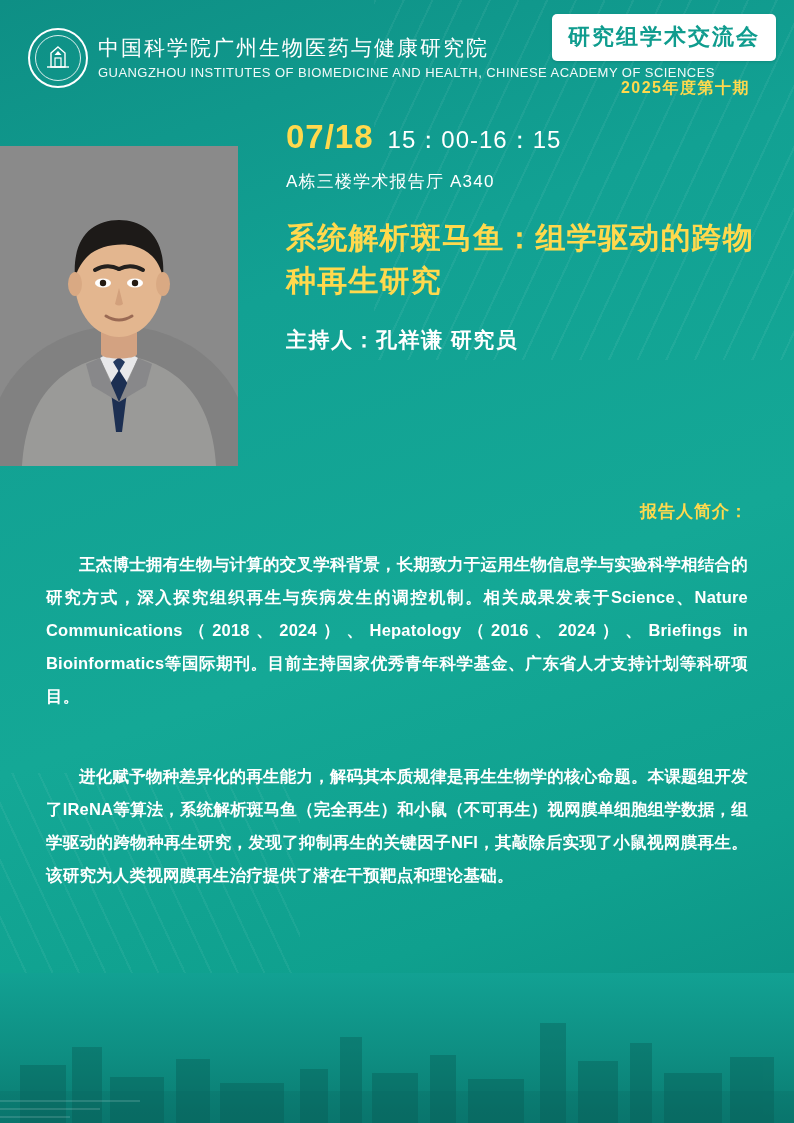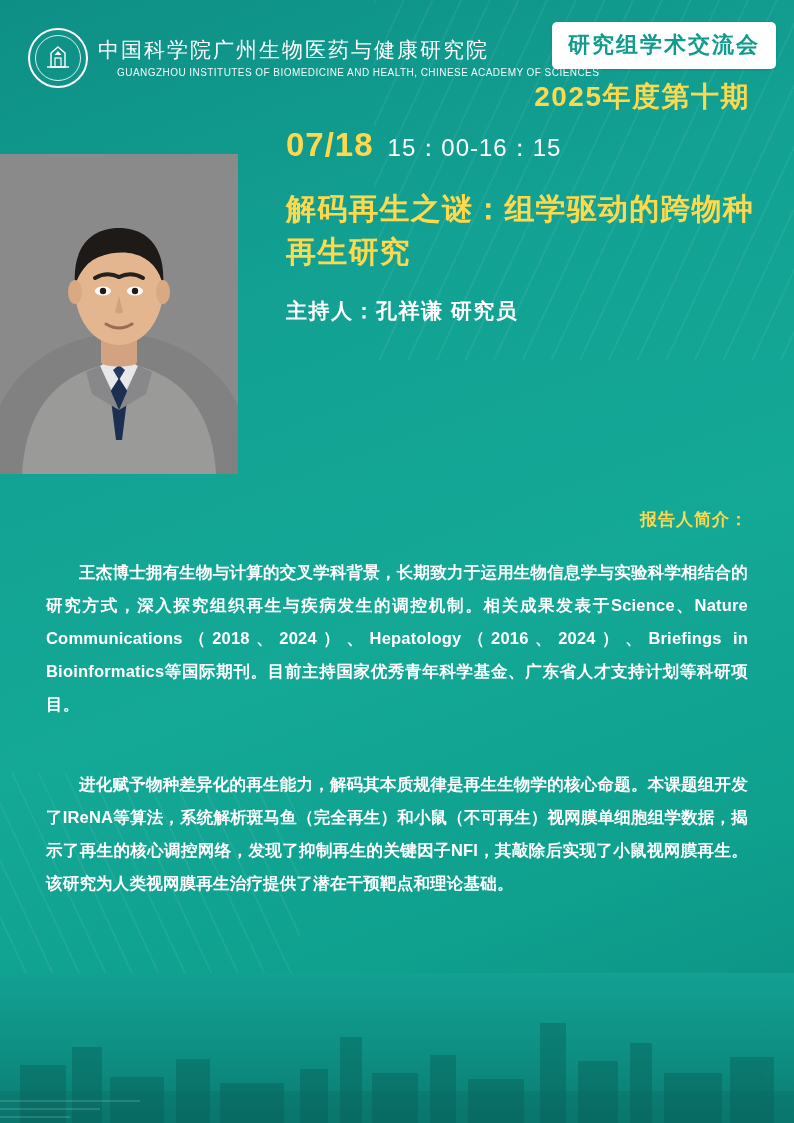--- a/index.html
+++ b/index.html
@@ -90,7 +90,7 @@
   .badge {
     position: absolute;
     right: 18px;
-    top: 22px;
+    top: 14px;
     background: #ffffff;
     border-radius: 5px;
     padding: 8px 16px 9px 16px;

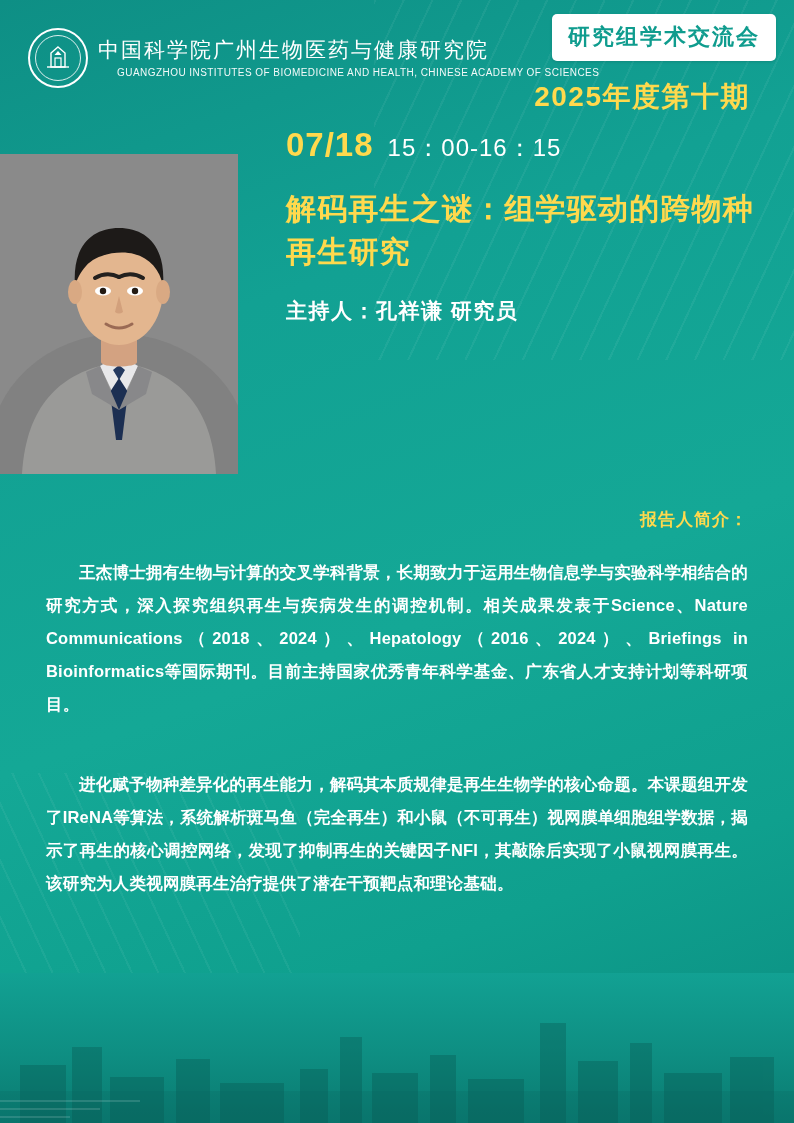--- a/index.html
+++ b/index.html
@@ -80,12 +80,11 @@
   }
   .logo-en {
     color: #ffffff;
-    font-size: 10px;
+    font-size: 13px;
     letter-spacing: 0.45px;
     white-space: nowrap;
     margin-top: 4px;
     opacity: 0.95;
-    margin-left: 19px;
   }
   .badge {
     position: absolute;

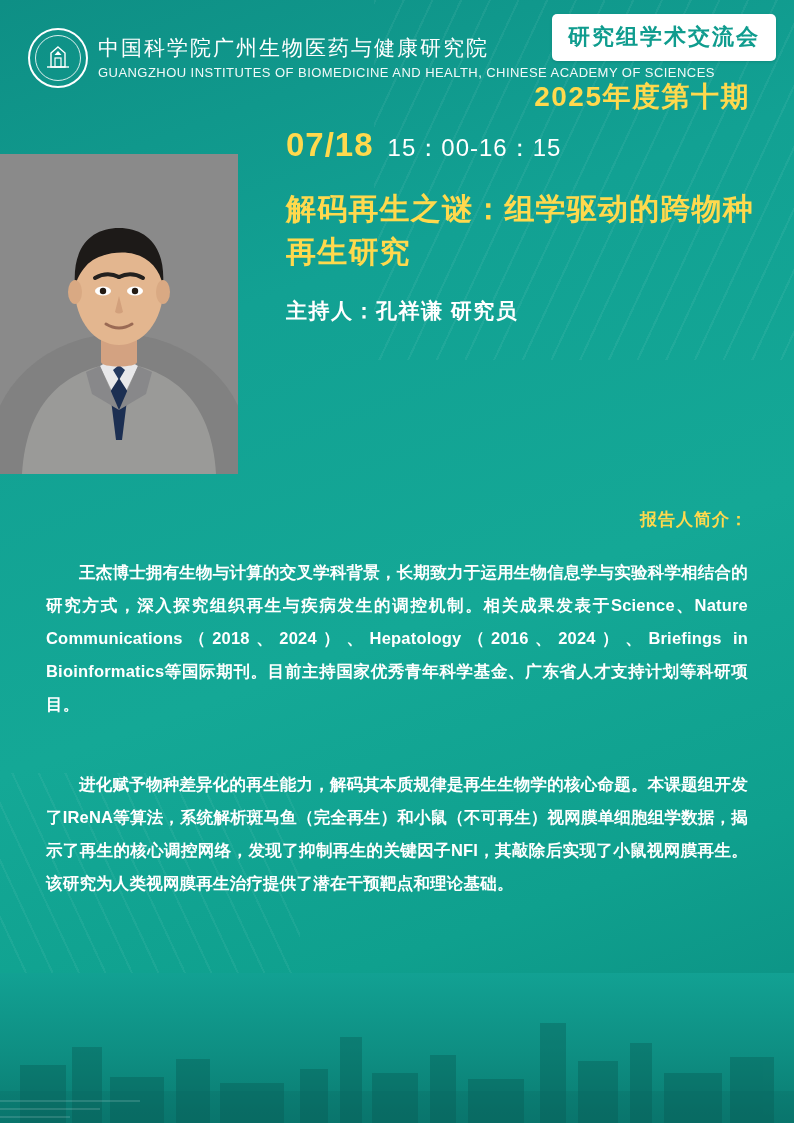--- a/index.html
+++ b/index.html
@@ -107,7 +107,7 @@
     right: 44px;
     top: 78px;
     color: #ffd94d;
-    font-size: 28px;
+    font-size: 16px;
     font-weight: bold;
     letter-spacing: 1.5px;
     white-space: nowrap;

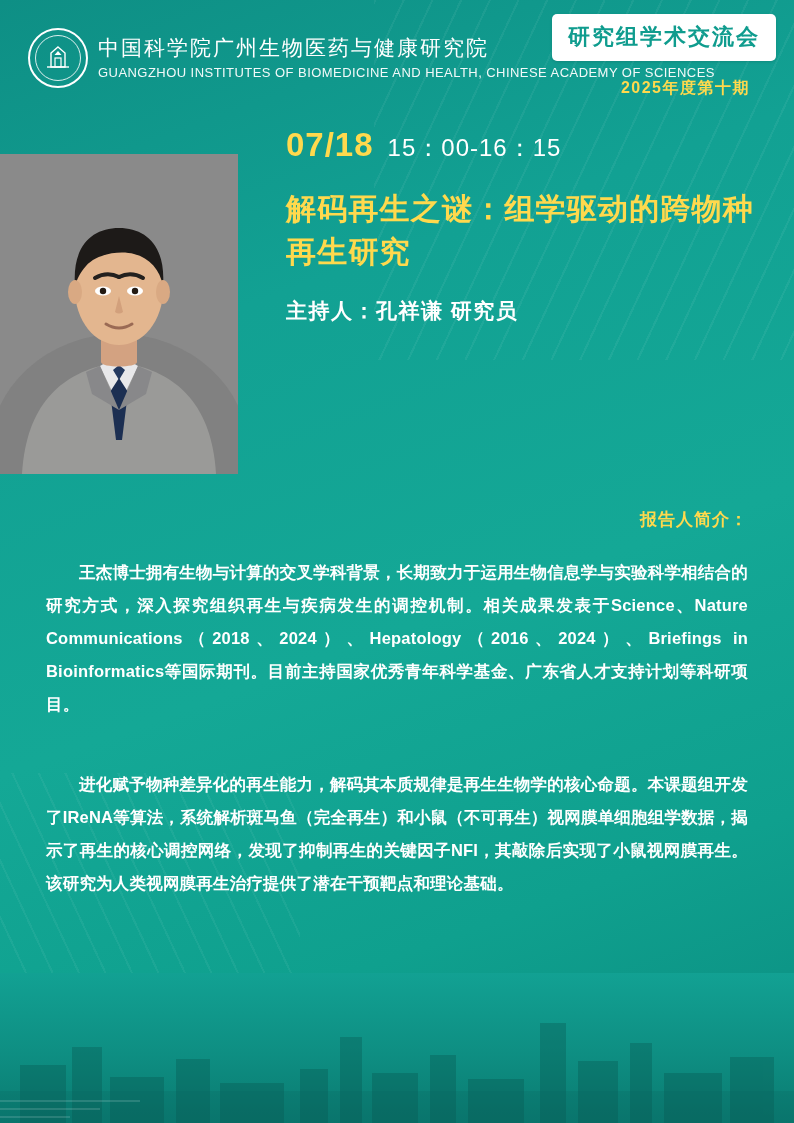--- a/index.html
+++ b/index.html
@@ -115,7 +115,7 @@
   
   .main {
     position: relative;
-    margin-top: 14px;
+    margin-top: 6px;
     height: 360px;
   }
   .photo {

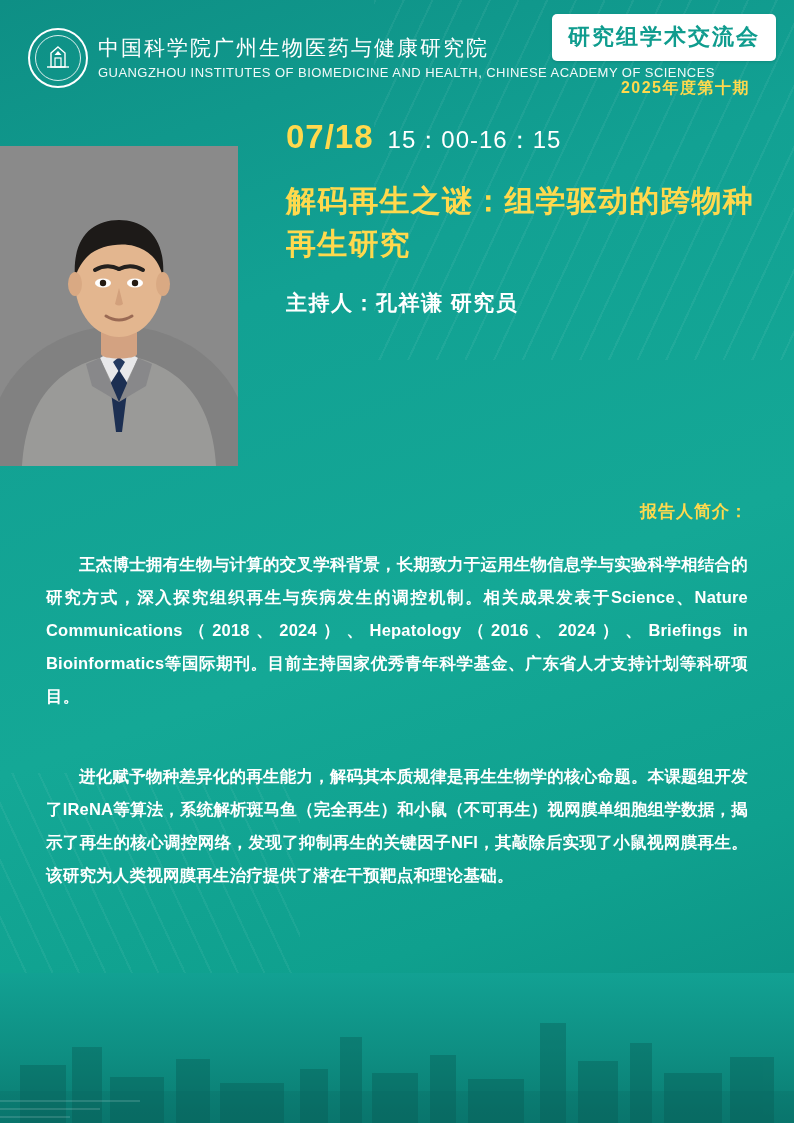--- a/index.html
+++ b/index.html
@@ -278,6 +278,7 @@
         <span class="date">07/18</span>
         <span class="time">15：00-16：15</span>
       </div>
+      <div class="venue">A栋三楼学术报告厅 A340</div>
       <div class="title">解码再生之谜：组学驱动的跨物种再生研究</div>
       <div class="host-row">主持人：孔祥谦  研究员</div>
     </div>

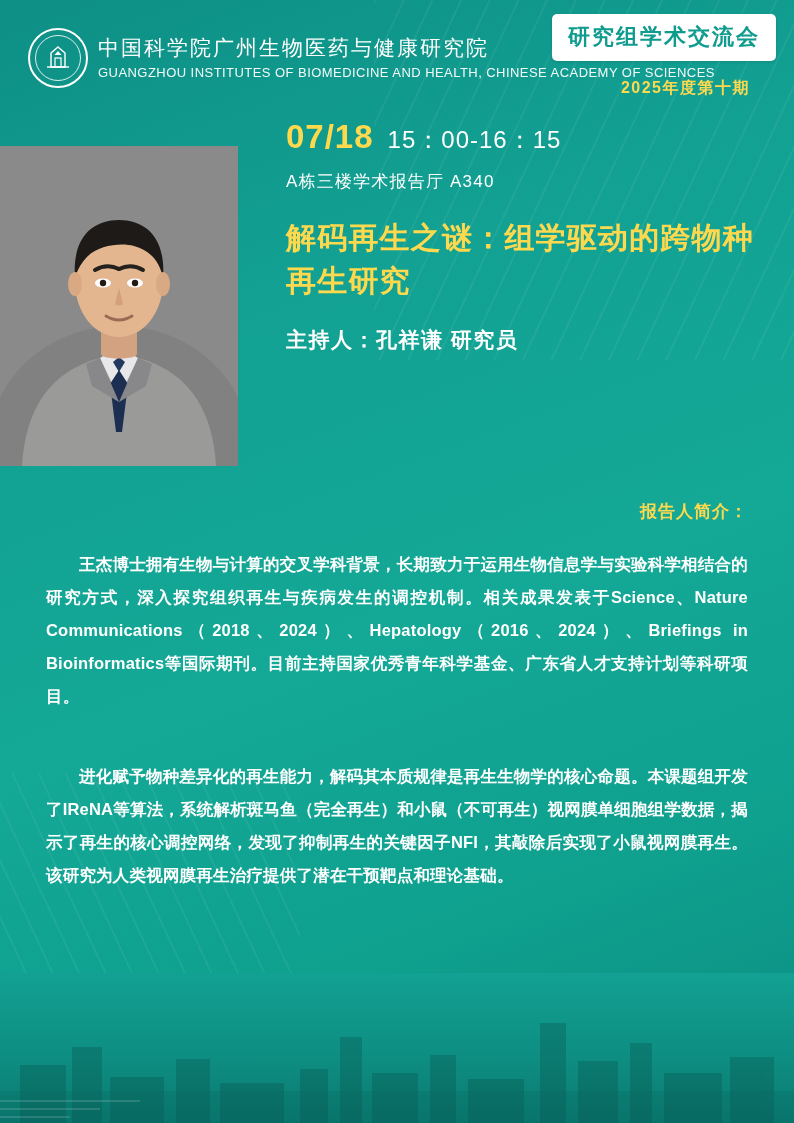--- a/index.html
+++ b/index.html
@@ -279,7 +279,7 @@
         <span class="time">15：00-16：15</span>
       </div>
       <div class="venue">A栋三楼学术报告厅 A340</div>
-      <div class="title">解码再生之谜：组学驱动的跨物种再生研究</div>
+      <div class="title">系统解析斑马鱼：组学驱动的跨物种再生研究</div>
       <div class="host-row">主持人：孔祥谦  研究员</div>
     </div>
   </div>

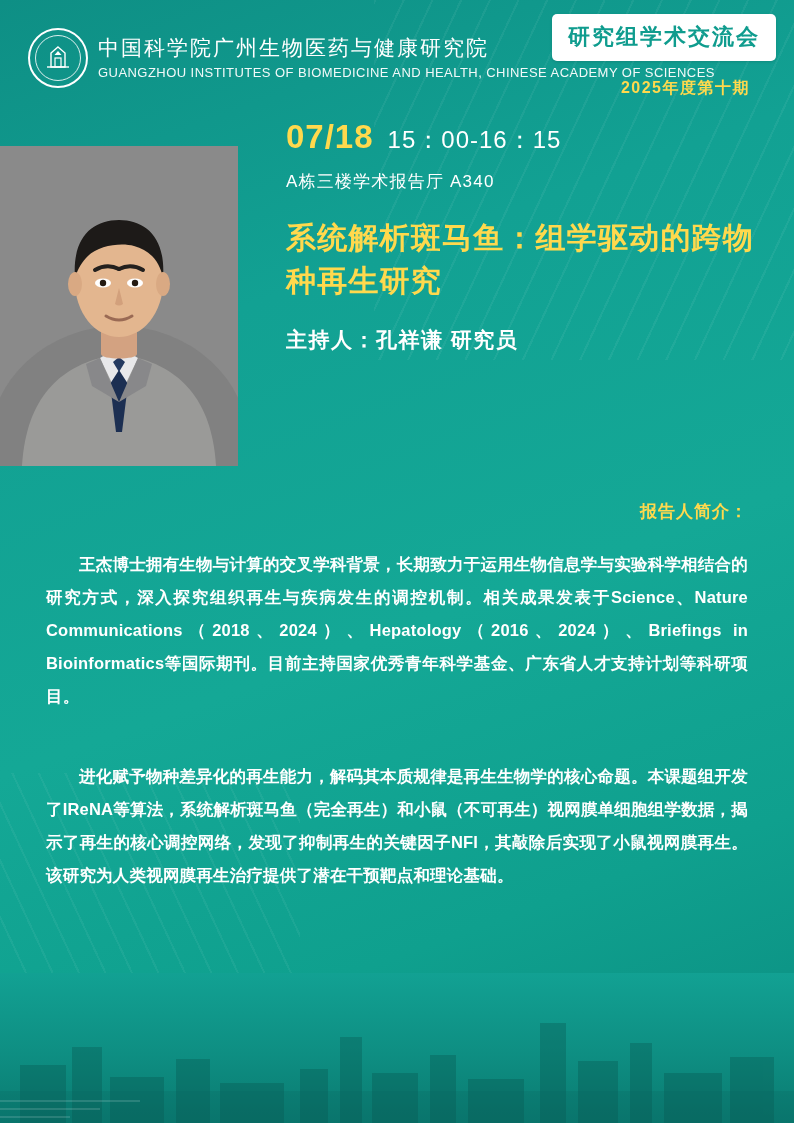--- a/index.html
+++ b/index.html
@@ -288,7 +288,7 @@
     <div class="section-label">报告人简介：</div>
     <div class="para">王杰博士拥有生物与计算的交叉学科背景，长期致力于运用生物信息学与实验科学相结合的研究方式，深入探究组织再生与疾病发生的调控机制。相关成果发表于Science、Nature Communications（2018、2024）、Hepatology（2016、2024）、Briefings in Bioinformatics等国际期刊。目前主持国家优秀青年科学基金、广东省人才支持计划等科研项目。</div>
     <div class="section-gap"></div>
-    <div class="para">进化赋予物种差异化的再生能力，解码其本质规律是再生生物学的核心命题。本课题组开发了IReNA等算法，系统解析斑马鱼（完全再生）和小鼠（不可再生）视网膜单细胞组学数据，揭示了再生的核心调控网络，发现了抑制再生的关键因子NFI，其敲除后实现了小鼠视网膜再生。该研究为人类视网膜再生治疗提供了潜在干预靶点和理论基础。</div>
+    <div class="para">进化赋予物种差异化的再生能力，解码其本质规律是再生生物学的核心命题。本课题组开发了IReNA等算法，系统解析斑马鱼（完全再生）和小鼠（不可再生）视网膜单细胞组学数据，组学驱动的跨物种再生研究，发现了抑制再生的关键因子NFI，其敲除后实现了小鼠视网膜再生。该研究为人类视网膜再生治疗提供了潜在干预靶点和理论基础。</div>
   </div>
 
   <div class="bottom">

